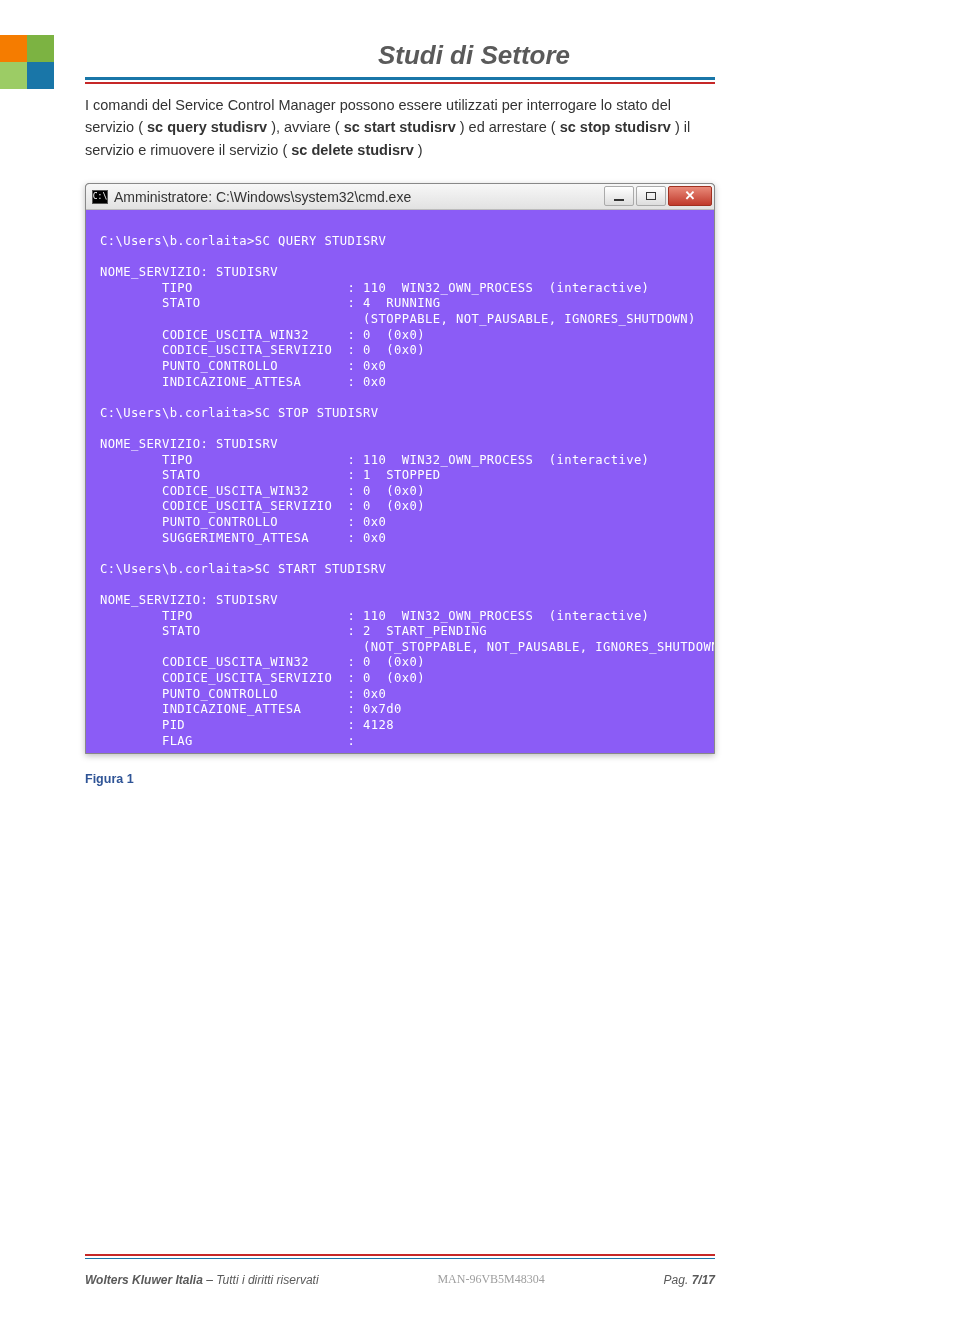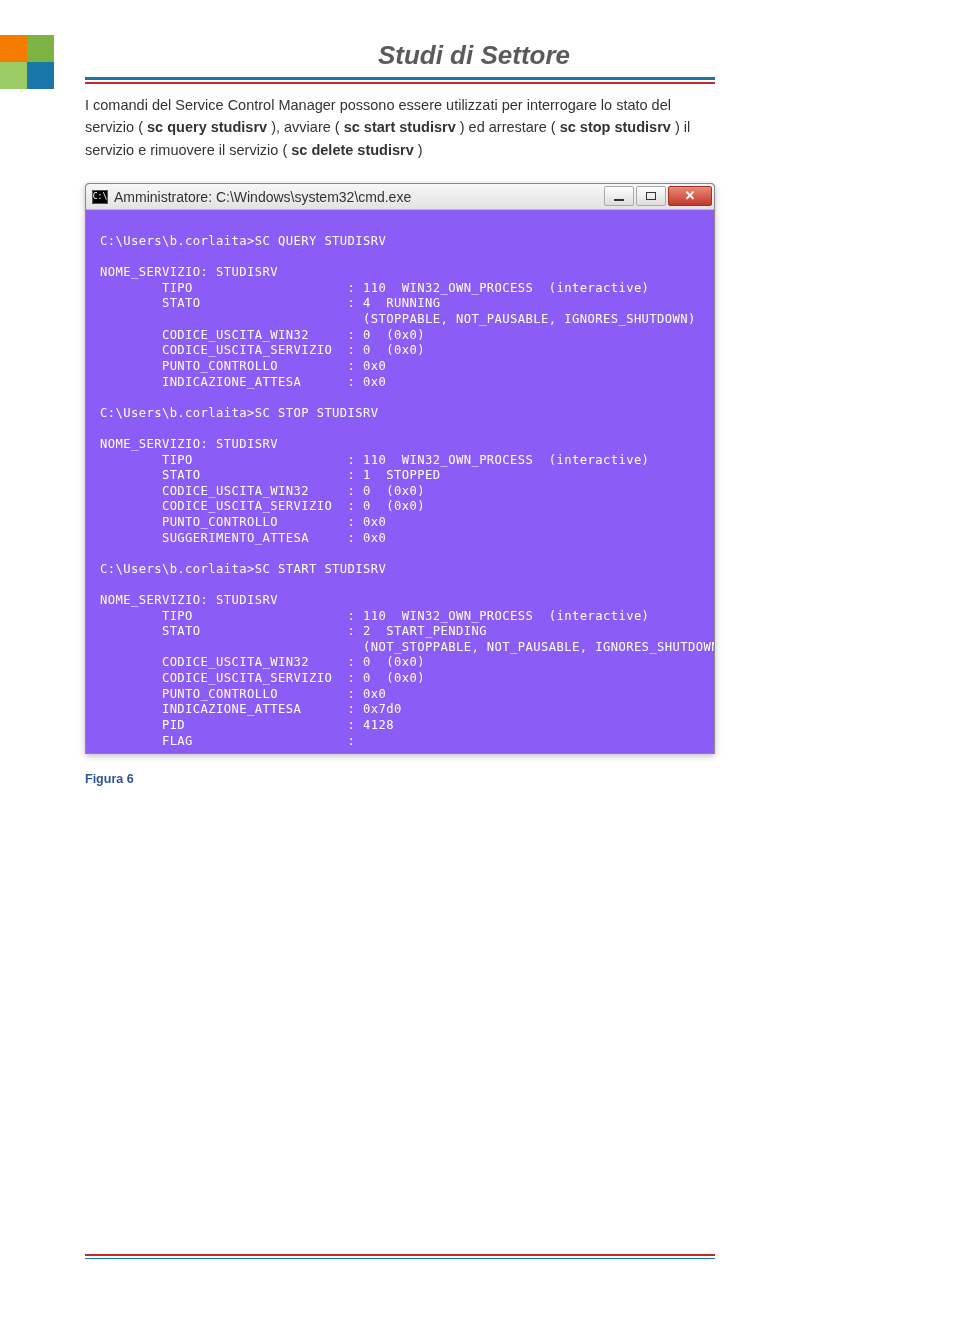--- a/index.html
+++ b/index.html
@@ -133,7 +133,7 @@
     </div>
   </div>
 
-  <div class="caption">Figura 6</div>
+  <div class="caption">Figura 1</div>
 
   <div class="footer-line">
     <div class="line-red"></div>

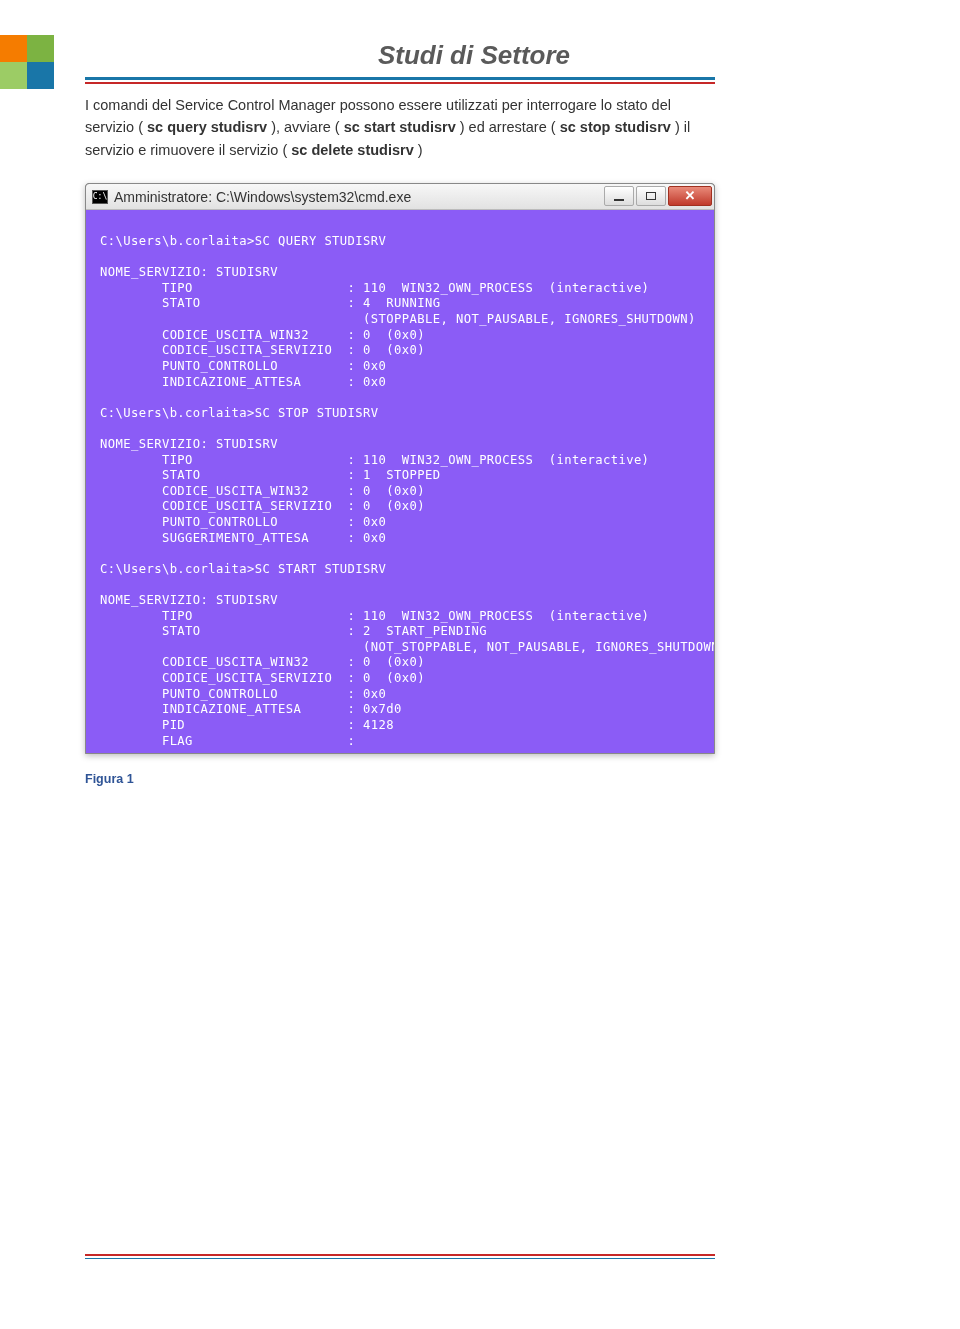--- a/index.html
+++ b/index.html
@@ -140,6 +140,15 @@
     <div class="line-blue"></div>
   </div>
 
+  <div class="footer">
+    <div class="footer-left">
+      <b>Wolters Kluwer Italia</b><span> – Tutti i diritti riservati</span>
+    </div>
+    <div class="footer-mid">MAN-96VB5M48304</div>
+    <div class="footer-right">
+      <span>Pag. </span><b>7/17</b>
+    </div>
+  </div>
 
 </div>
 

